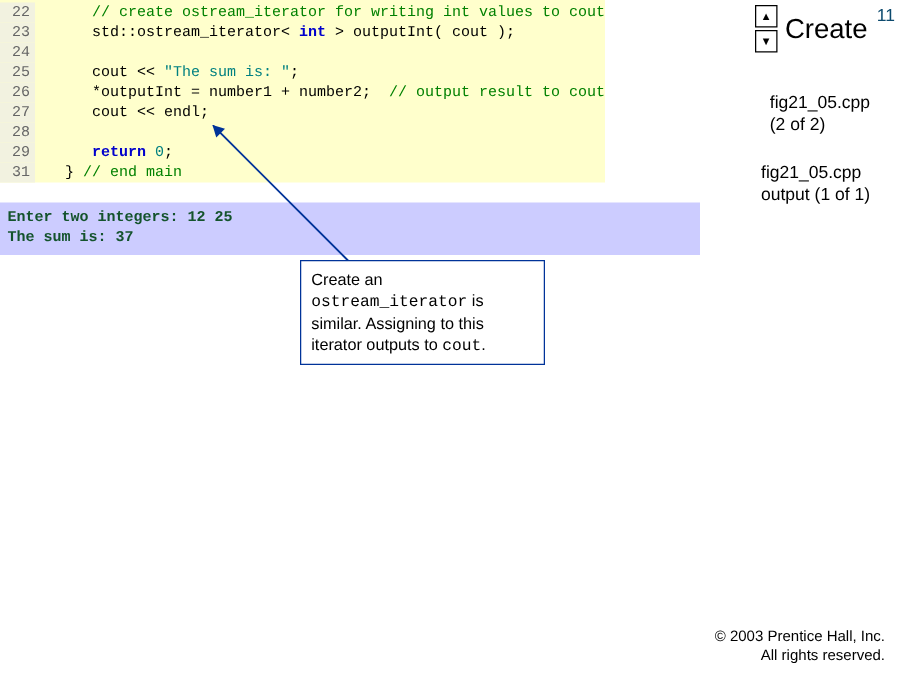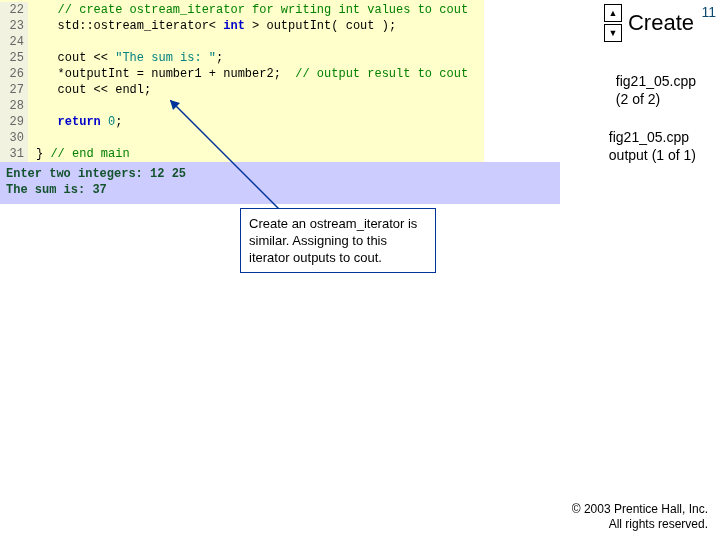--- a/index.html
+++ b/index.html
@@ -78,6 +78,7 @@
   .code-txt {
     padding-left: 8px;
     color: #000;
+    margin-left: 16px;
   }
   .kw-blue { color: #0000cc; font-weight: bold; }
   .kw-green { color: #008000; }

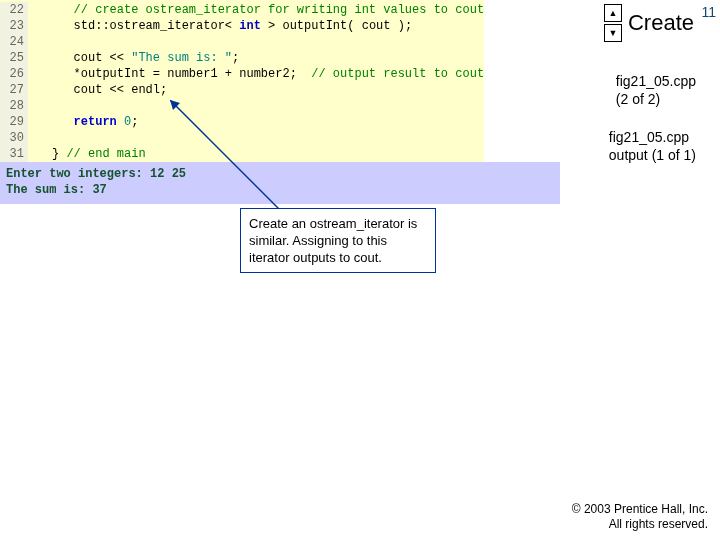--- a/index.html
+++ b/index.html
@@ -167,7 +167,6 @@
       <div class="code-line"><span class="ln">27</span><span class="code-txt">   <span>cout &lt;&lt; endl;</span></span></div>
       <div class="code-line"><span class="ln">28</span><span class="code-txt"></span></div>
       <div class="code-line"><span class="ln">29</span><span class="code-txt">   <span class="kw-blue">return</span><span> </span><span class="kw-teal">0</span><span>;</span></span></div>
-      <div class="code-line"><span class="ln">30</span><span class="code-txt"></span></div>
       <div class="code-line"><span class="ln">31</span><span class="code-txt"><span>} </span><span class="kw-green">// end main</span></span></div>
     </div>
 

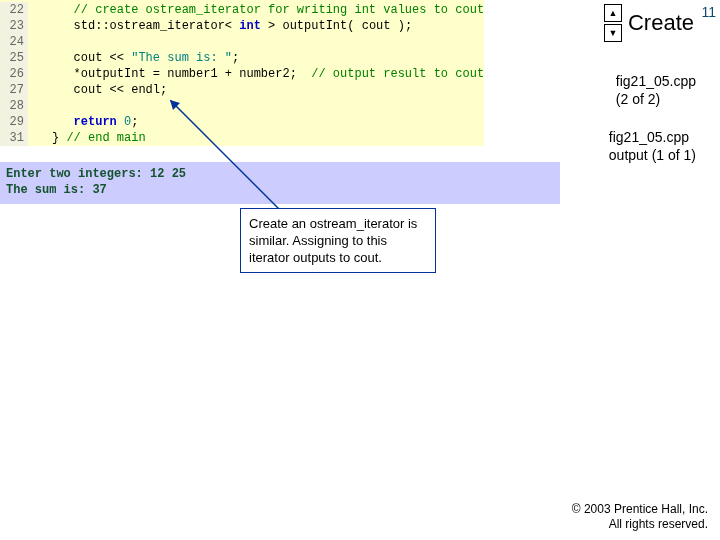--- a/index.html
+++ b/index.html
@@ -117,7 +117,7 @@
     line-height: 17px;
   }
   .callout-mono {
-    font-family: Liberation Sans, sans-serif;
+    font-family: Liberation Mono, monospace;
     text-align: right;
   }
   .callout-line {

